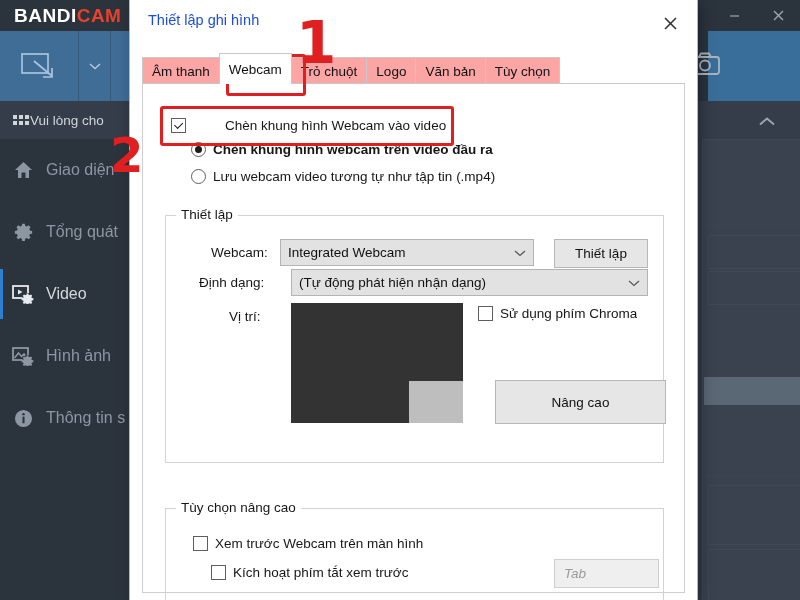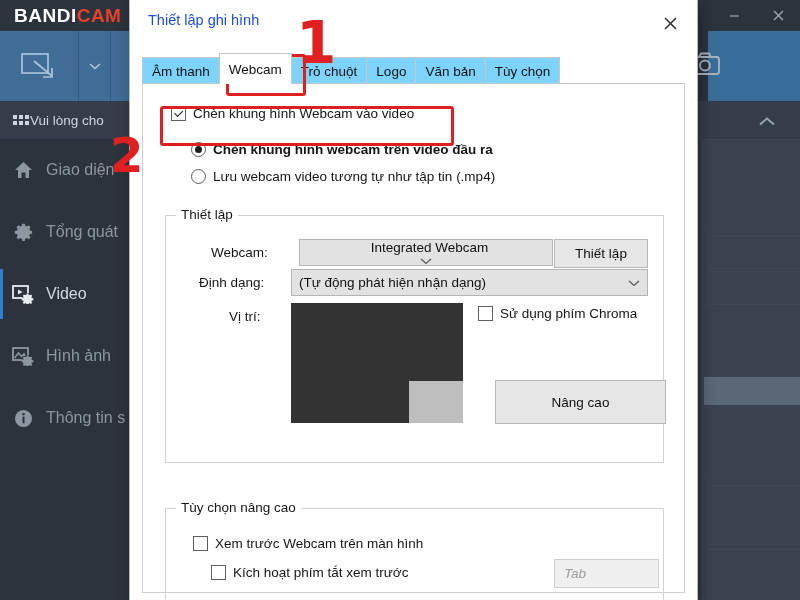--- a/index.html
+++ b/index.html
@@ -107,7 +107,7 @@
   }
   .tab{
     height:26px;padding:0 9px;display:flex;align-items:center;
-    font-size:13.5px;color:#111;background:#7dd3fc;
+    font-size:13.5px;color:#111;background:#fca5a5;
     border:1px solid #c8c8c8;border-bottom:none;margin-right:-1px;
   }
   .tab.selected{

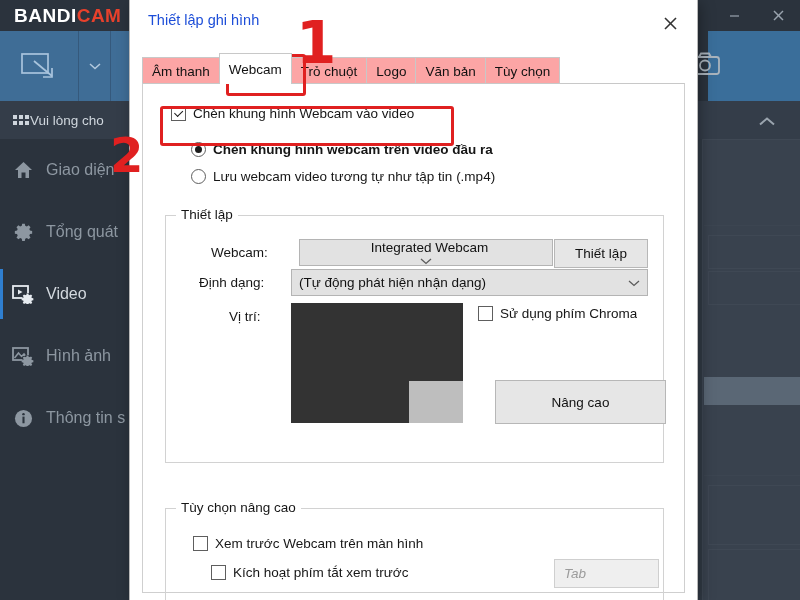--- a/index.html
+++ b/index.html
@@ -334,7 +334,7 @@
 
   <div class="tab-body">
 
-    <div class="cb-row" style="left:28px;top:22px;">
+    <div class="cb-row" style="left:28px;top:34px;gap:32px;">
       <span class="cbox checked"></span>
       <span>Chèn khung hình Webcam vào video</span>
     </div>

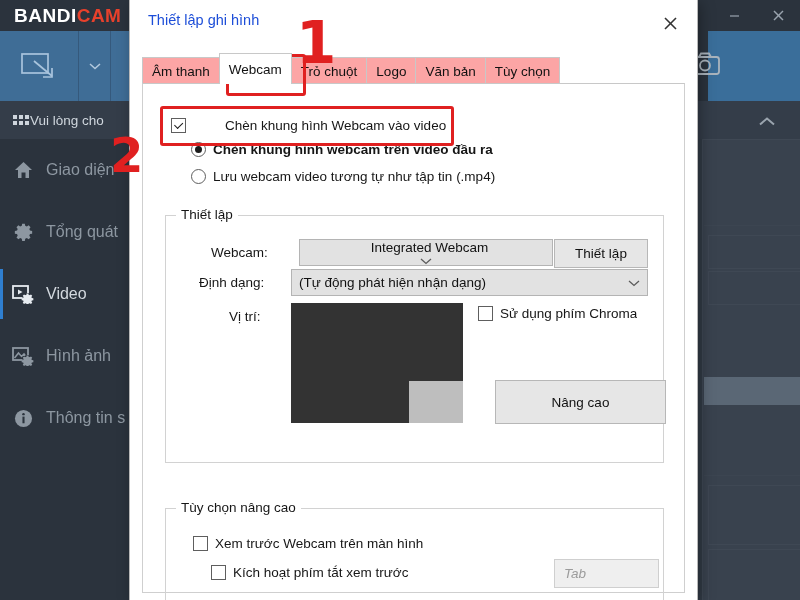--- a/index.html
+++ b/index.html
@@ -352,7 +352,7 @@
     <div class="gbox-legend" style="left:33px;top:123px;">Thiết lập</div>
 
     <div class="lbl" style="left:68px;top:161px;">Webcam:</div>
-    <div class="combo" style="left:156px;top:155px;width:252px;flex-direction:column;">
+    <div class="combo" style="left:137px;top:155px;width:252px;">
       <span class="cv">Integrated Webcam</span>
       <span class="carr">
         <svg width="12" height="8" viewBox="0 0 12 8">

